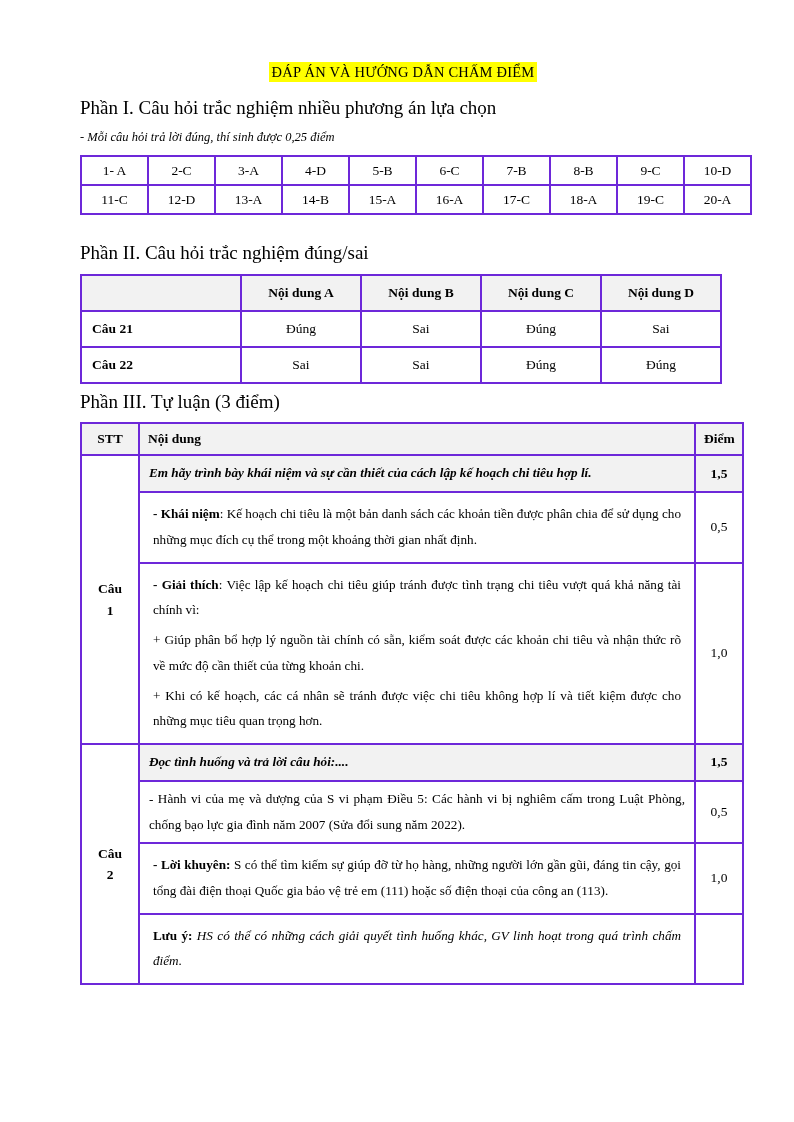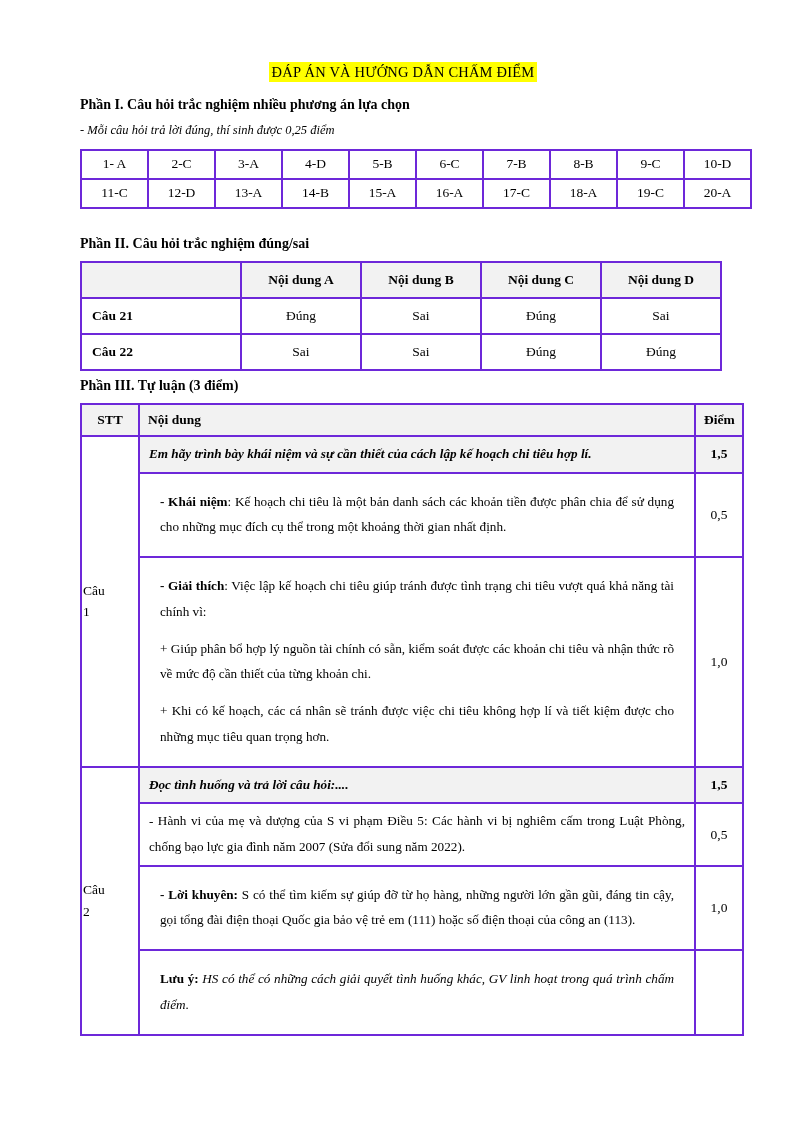--- a/index.html
+++ b/index.html
@@ -39,8 +39,8 @@
 
   
   .part-heading {
-    font-weight: bold;
-    font-size: 14px;
+    font-weight: normal;
+    font-size: 19px;
     margin: 0 0 8px 8px;
     line-height: 1.3;
   }

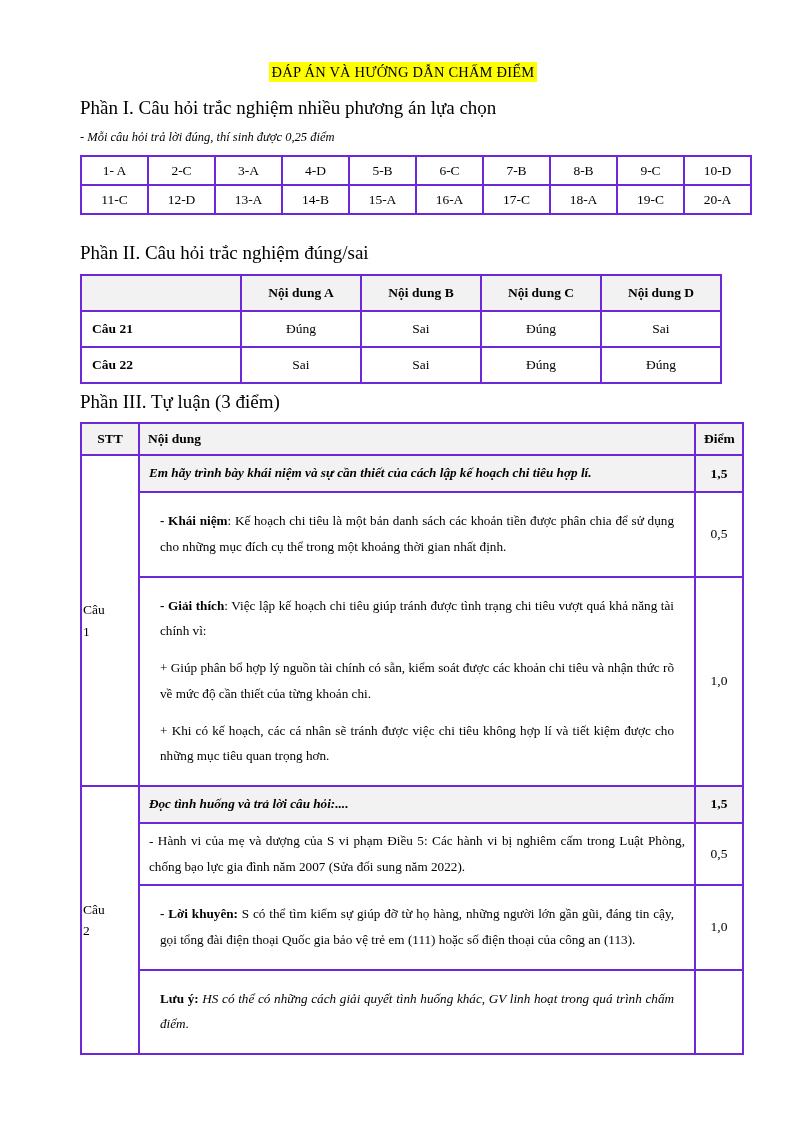--- a/index.html
+++ b/index.html
@@ -136,7 +136,7 @@
     vertical-align: top;
   }
   .tbl-essay td.content p {
-    margin: 11px;
+    margin: 4px;
   }
   .tbl-essay td.score {
     text-align: center;

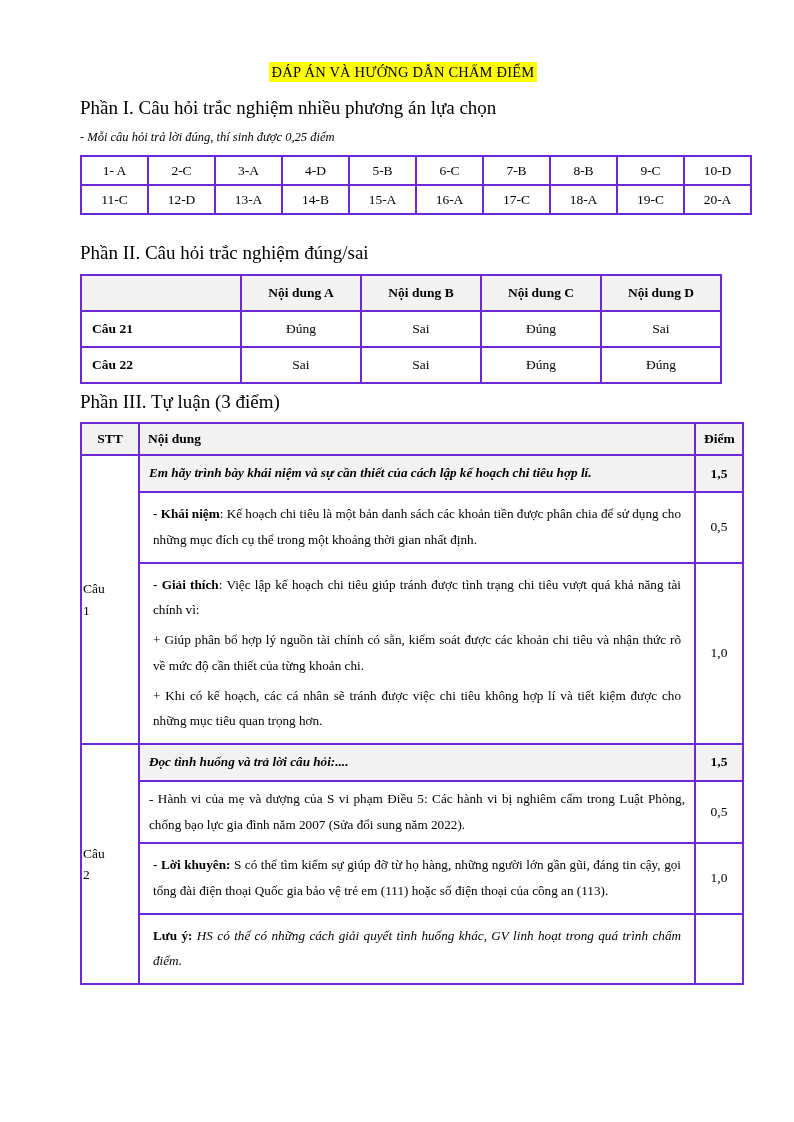--- a/index.html
+++ b/index.html
@@ -123,7 +123,8 @@
   .tbl-essay th.c-diem { text-align: center; }
 
   .tbl-essay td.stt {
-    font-weight: normal;
+    text-align: center;
+    font-weight: bold;
     font-size: 13.5px;
     line-height: 1.6;
   }

